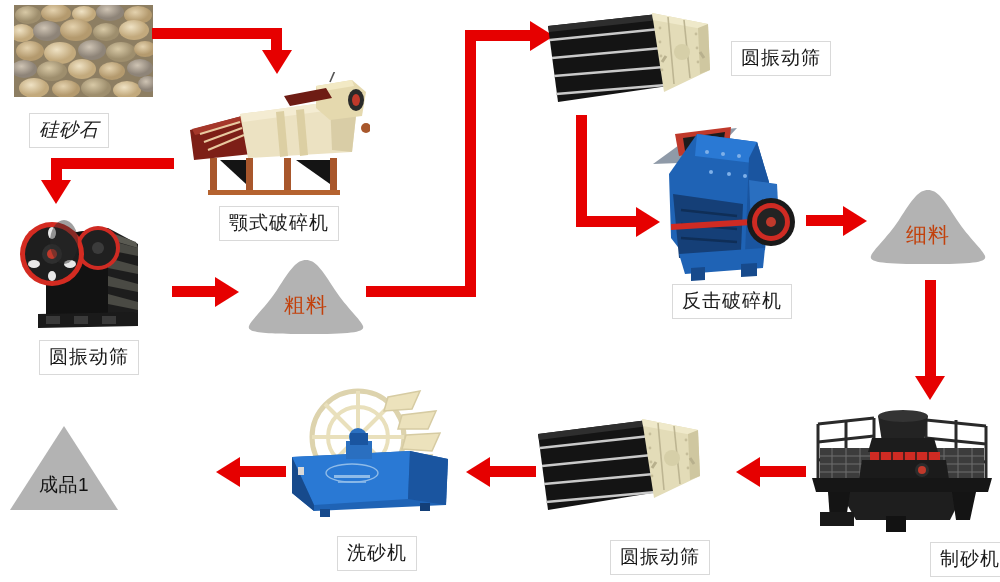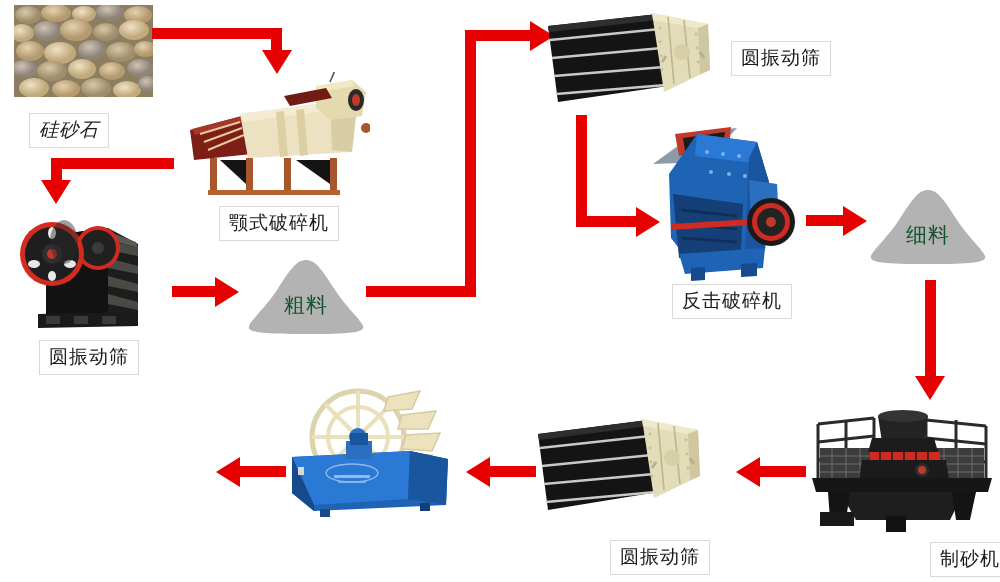--- a/index.html
+++ b/index.html
@@ -37,7 +37,7 @@
   .pile svg{display:block;width:100%;height:100%;}
   .pile .ptxt{
     position:absolute;left:0;right:0;bottom:22%;
-    text-align:center;font-size:21px;color:#14532d;letter-spacing:1px;
+    text-align:center;font-size:21px;color:#c2410c;letter-spacing:1px;
   }
   
   .tri{position:absolute;}

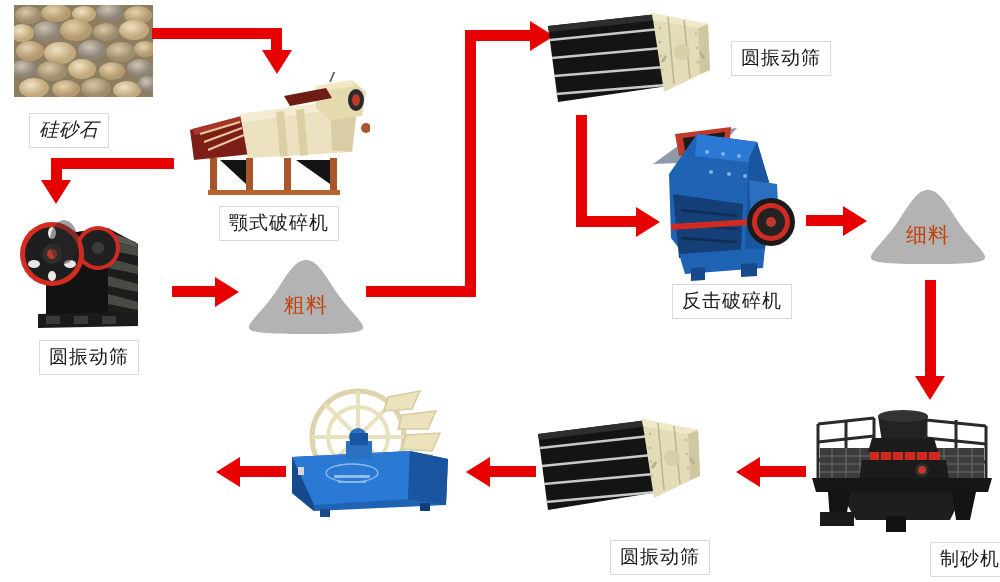--- a/index.html
+++ b/index.html
@@ -504,6 +504,12 @@
     <div class="head left" style="left:216px;top:457px;"></div>
   </div>
 
+  <div class="tri" style="left:8px;top:424px;width:112px;height:88px;">
+    <svg viewBox="0 0 112 88">
+        <path d="M56 2 L110 86 L2 86 Z" fill="#b3b3b3"></path>
+      </svg>
+    <div class="ptxt">成品1</div>
+  </div>
 
 
 </div>

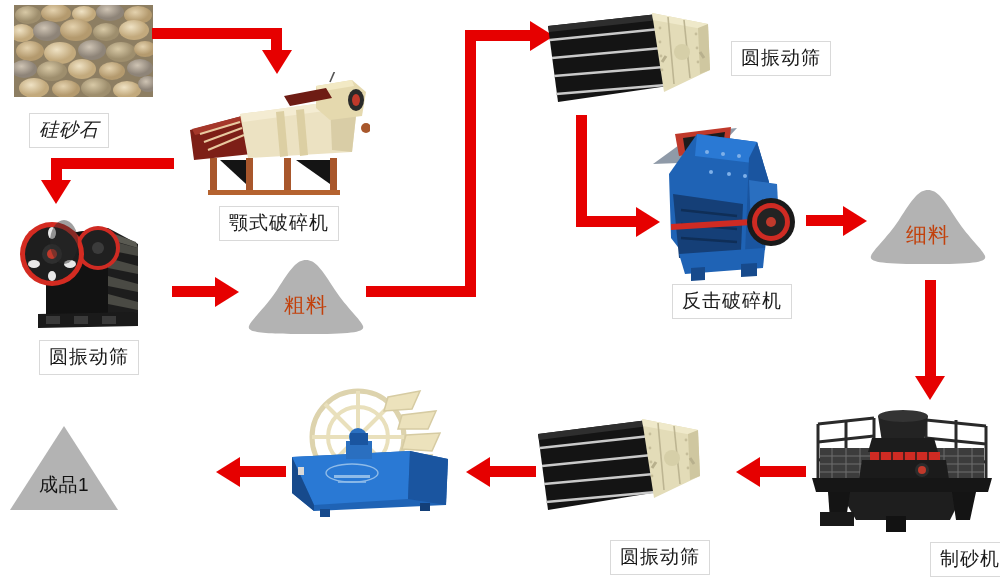--- a/index.html
+++ b/index.html
@@ -498,6 +498,7 @@
       </g>
     </svg>
   </div>
+  <div class="chip" style="left:337px;top:536px;">洗砂机</div>
 
   <div>
     <div class="bar" style="left:240px;top:466px;width:46px;height:11px;"></div>

